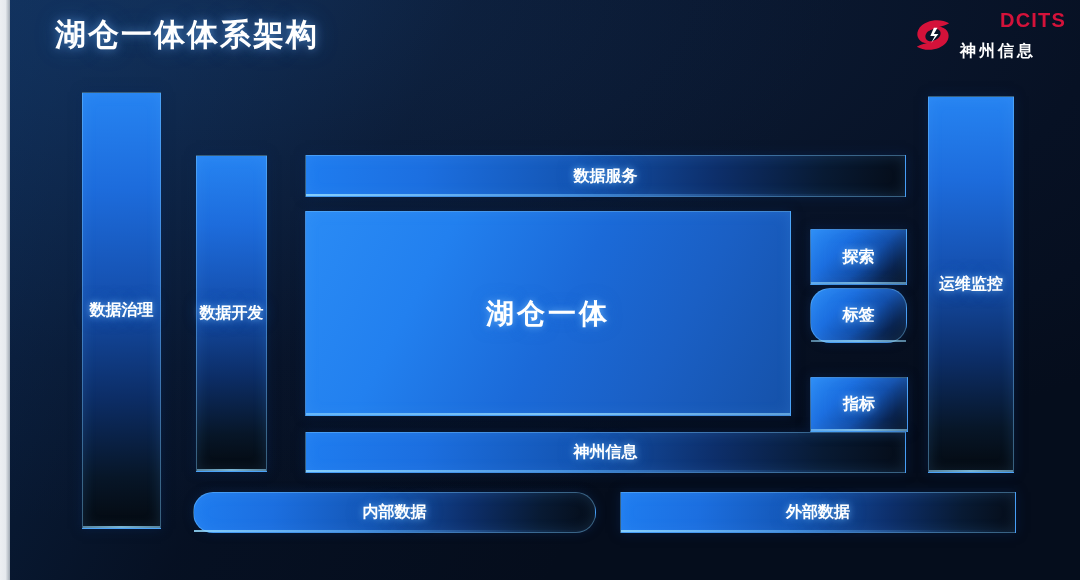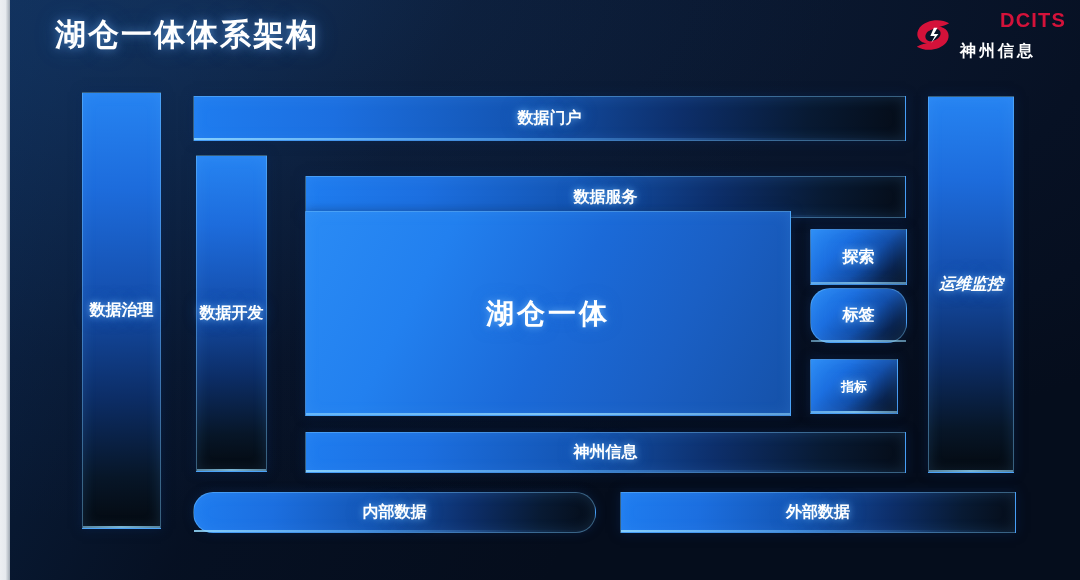--- a/index.html
+++ b/index.html
@@ -115,10 +115,6 @@
     <span class="bottom-glow v"></span>
   </div>
 
-  <div class="box grad-h" id="box-portal">
-    <span>数据门户</span>
-    <span class="bottom-glow"></span>
-  </div>
 
   <div class="box grad-h" id="box-service">
     <span>数据服务</span>

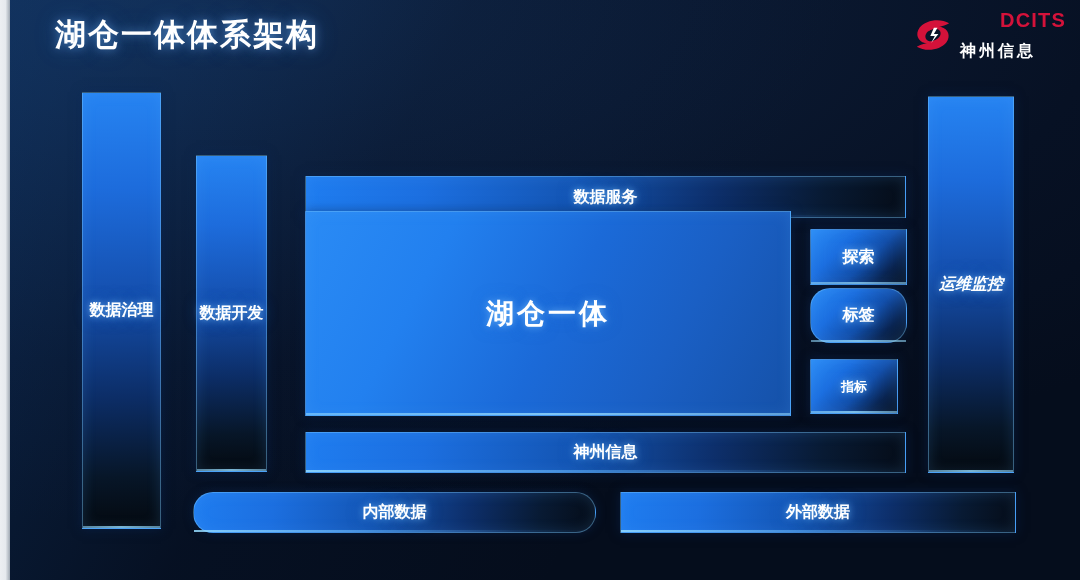--- a/index.html
+++ b/index.html
@@ -74,7 +74,7 @@
   #box-governance{left:82px;top:92px;width:79px;height:437px;font-size:16px;}
   #box-dev{left:196px;top:155px;width:71px;height:317px;font-size:16px;}
   #box-portal{left:193px;top:96px;width:713px;height:45px;font-size:16px;}
-  #box-service{left:305px;top:155px;width:601px;height:42px;font-size:16px;margin-top:21px;}
+  #box-service{left:305px;top:155px;width:601px;height:42px;font-size:16px;}
   #box-lakehouse{left:305px;top:211px;width:486px;height:205px;font-size:28px;letter-spacing:3px;}
   #box-collect{left:305px;top:432px;width:601px;height:41px;font-size:16px;}
   #box-explore{left:810px;top:213px;width:97px;height:56px;font-size:16px;margin-top:16px;}

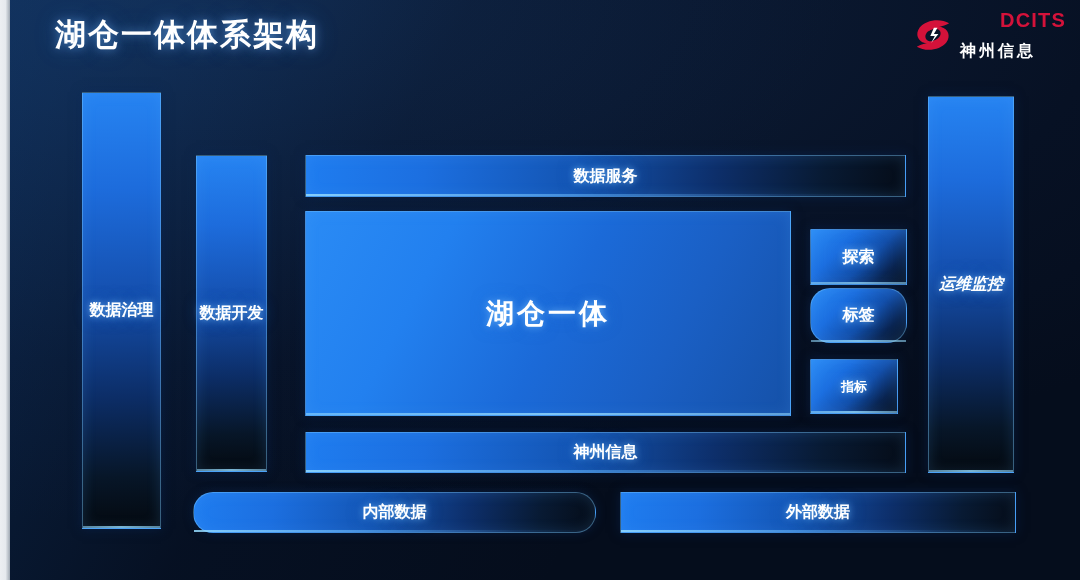--- a/index.html
+++ b/index.html
@@ -80,7 +80,7 @@
   #box-explore{left:810px;top:213px;width:97px;height:56px;font-size:16px;margin-top:16px;}
   #box-tag{left:810px;top:288px;width:97px;height:55px;font-size:16px;border-radius:20px;}
   #box-metric{left:810px;top:359px;width:88px;height:55px;font-size:13px;}
-  #box-ops{left:928px;top:96px;width:86px;height:377px;font-size:16px;font-style:italic;}
+  #box-ops{left:928px;top:96px;width:86px;height:377px;font-size:16px;}
   #box-internal{left:193px;top:492px;width:403px;height:41px;font-size:16px;border-radius:20px;}
   #box-external{left:620px;top:492px;width:396px;height:41px;font-size:16px;}
 </style>

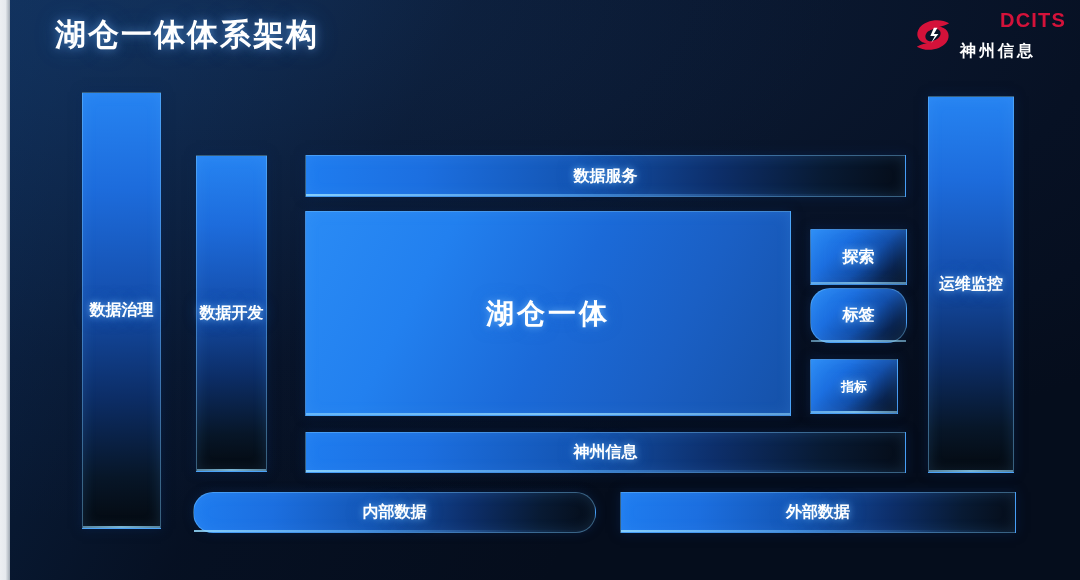--- a/index.html
+++ b/index.html
@@ -79,7 +79,7 @@
   #box-collect{left:305px;top:432px;width:601px;height:41px;font-size:16px;}
   #box-explore{left:810px;top:213px;width:97px;height:56px;font-size:16px;margin-top:16px;}
   #box-tag{left:810px;top:288px;width:97px;height:55px;font-size:16px;border-radius:20px;}
-  #box-metric{left:810px;top:359px;width:88px;height:55px;font-size:13px;}
+  #box-metric{left:810px;top:377px;width:98px;height:55px;font-size:16px;}
   #box-ops{left:928px;top:96px;width:86px;height:377px;font-size:16px;}
   #box-internal{left:193px;top:492px;width:403px;height:41px;font-size:16px;border-radius:20px;}
   #box-external{left:620px;top:492px;width:396px;height:41px;font-size:16px;}

